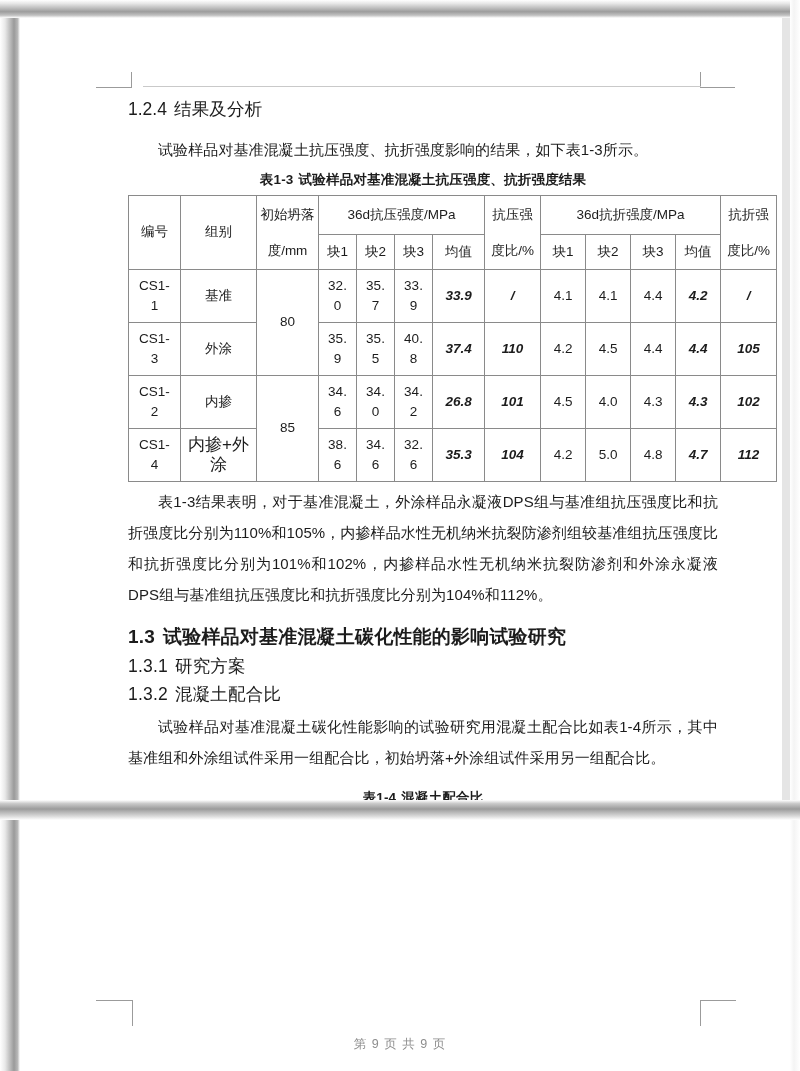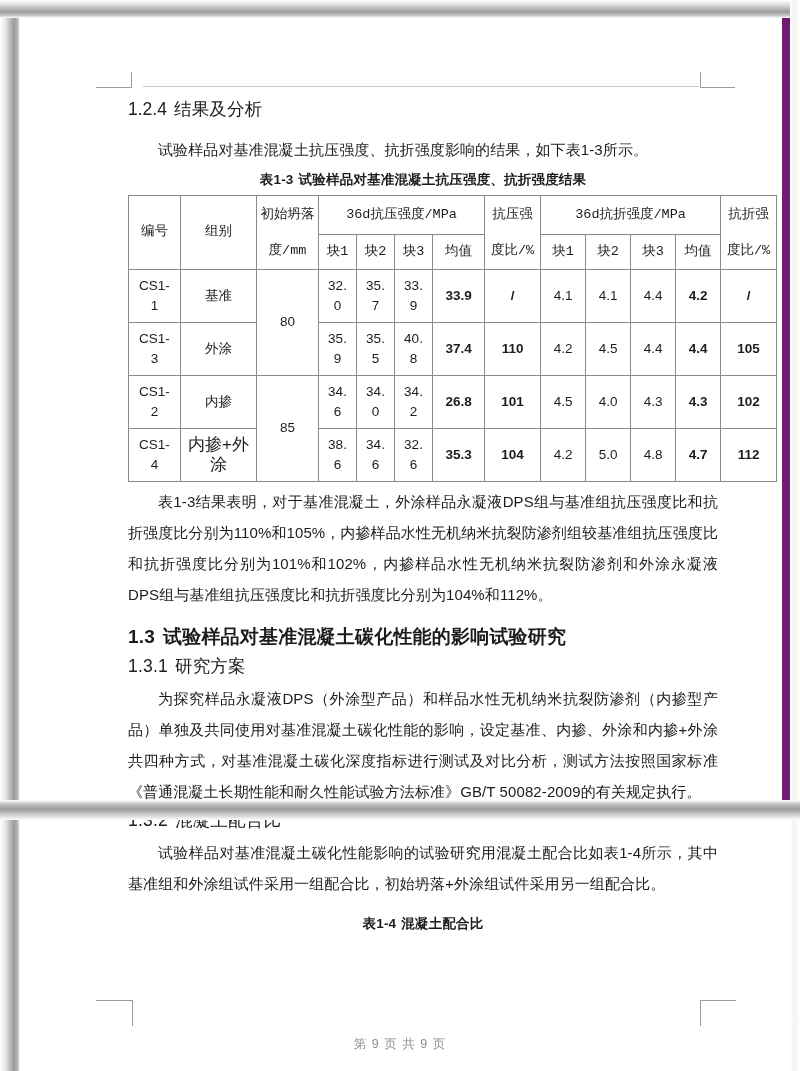--- a/index.html
+++ b/index.html
@@ -20,7 +20,7 @@
     position: relative;
     width: 800px;
     height: 820px;
-    background: #701a75;
+    background: #e5e5e5;
   }
   .shadow-left {
     position: absolute;

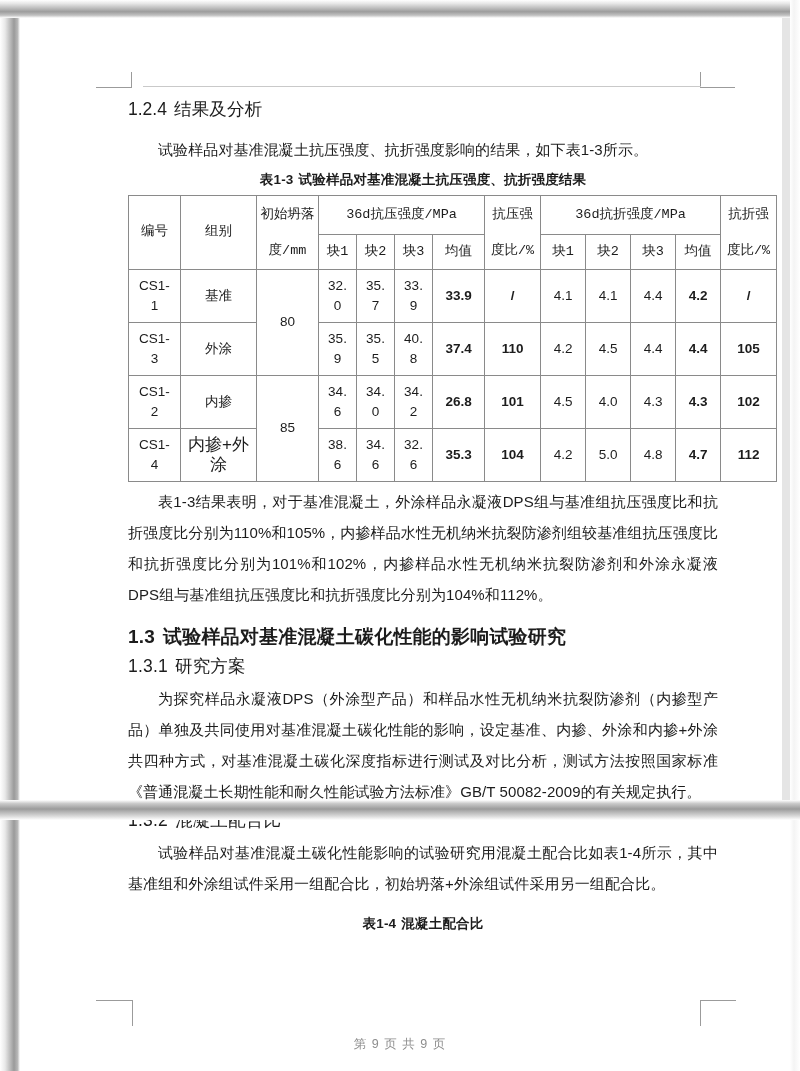--- a/index.html
+++ b/index.html
@@ -139,7 +139,6 @@
   }
   table.data-table th {
     font-weight: 400;
-    font-family: Liberation Mono, monospace;
   }
   table.data-table td.b, table.data-table th.b { font-weight: 700; }
   .hrow th { height: 34px; }

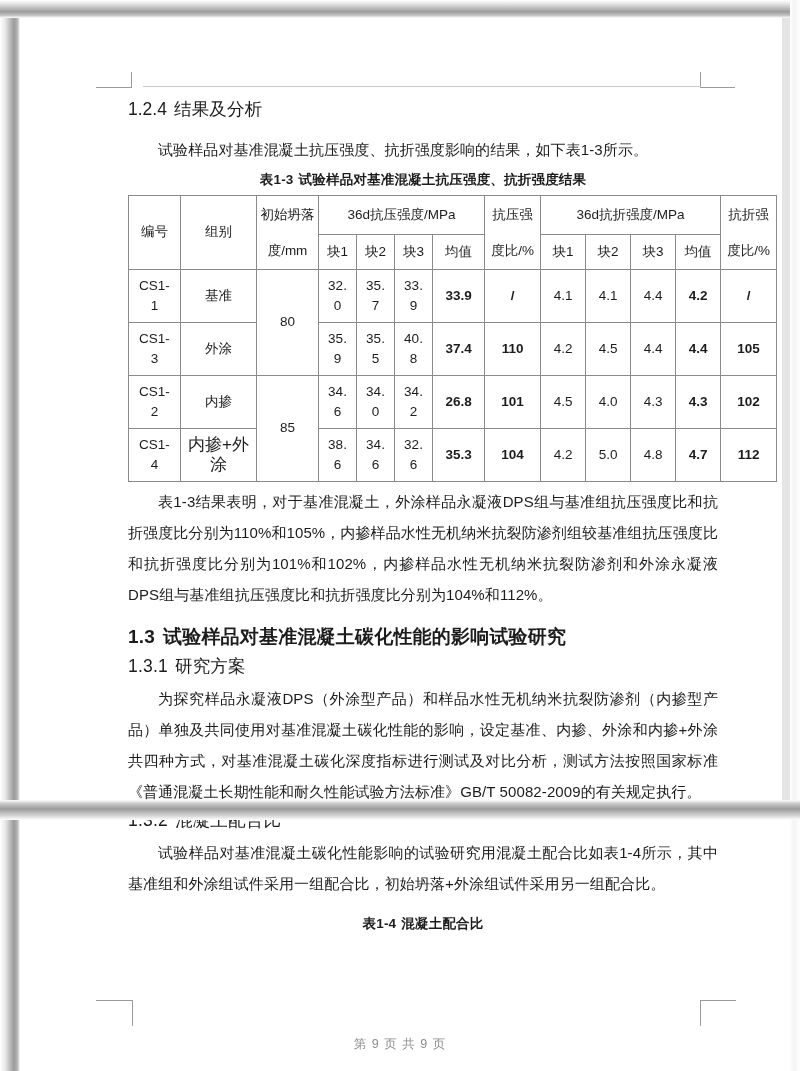--- a/index.html
+++ b/index.html
@@ -140,7 +140,7 @@
   table.data-table th {
     font-weight: 400;
   }
-  table.data-table td.b, table.data-table th.b { font-weight: 700; }
+  table.data-table td.b, table.data-table th.b { font-weight: 700; font-style: italic; }
   .hrow th { height: 34px; }
   .hrow2 th { height: 30px; }
   .drow td { height: 48px; }

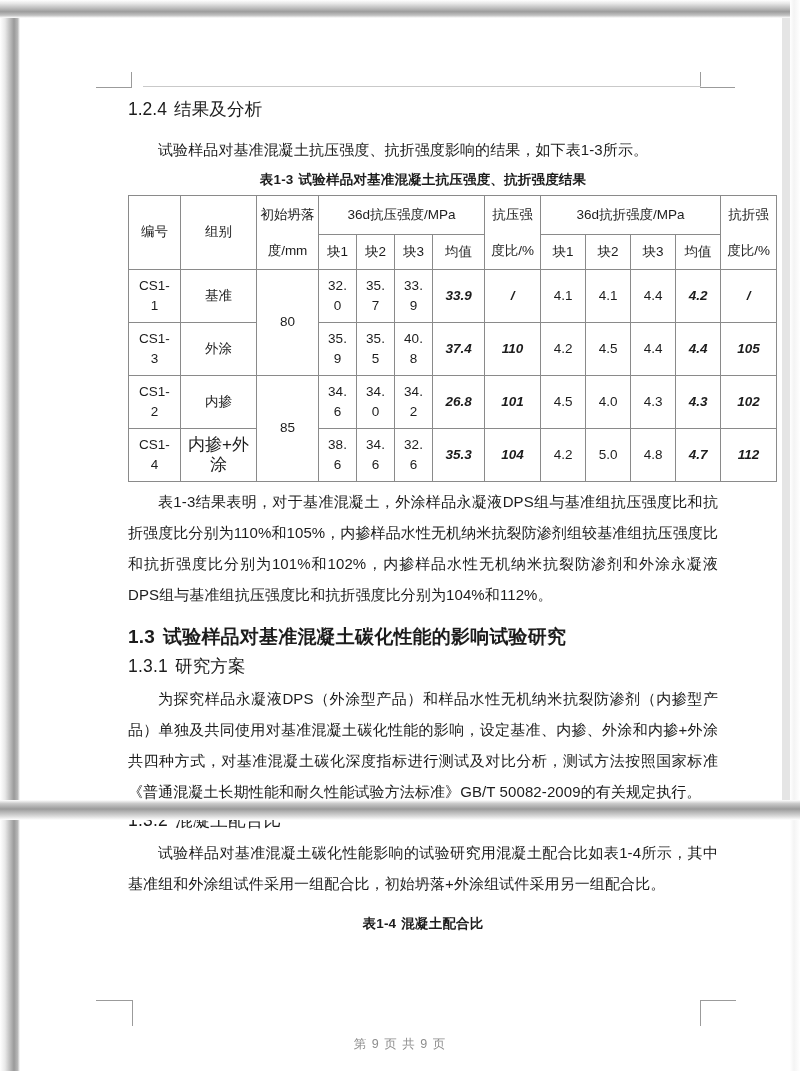--- a/index.html
+++ b/index.html
@@ -303,7 +303,6 @@
 
       <h2 class="sec-title" style="margin-bottom:4px"><span>1.3.1</span><span class="sp"></span><span>研究方案</span></h2>
 
-      <p class="body-text">为探究样品永凝液DPS（外涂型产品）和样品水性无机纳米抗裂防渗剂（内掺型产品）单独及共同使用对基准混凝土碳化性能的影响，设定基准、内掺、外涂和内掺+外涂共四种方式，对基准混凝土碳化深度指标进行测试及对比分析，测试方法按照国家标准《普通混凝土长期性能和耐久性能试验方法标准》GB/T 50082-2009的有关规定执行。</p>
 
       <h2 class="sec-title" style="margin-top:0;margin-bottom:4px"><span>1.3.2</span><span class="sp"></span><span>混凝土配合比</span></h2>
 

